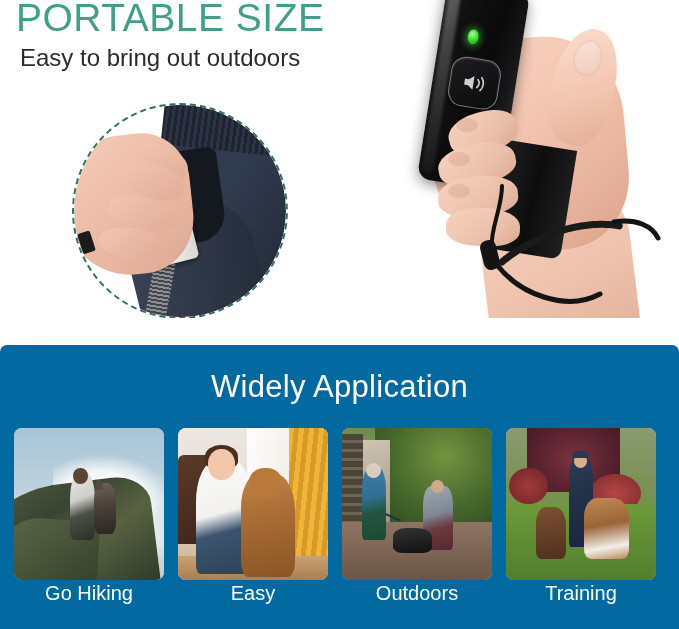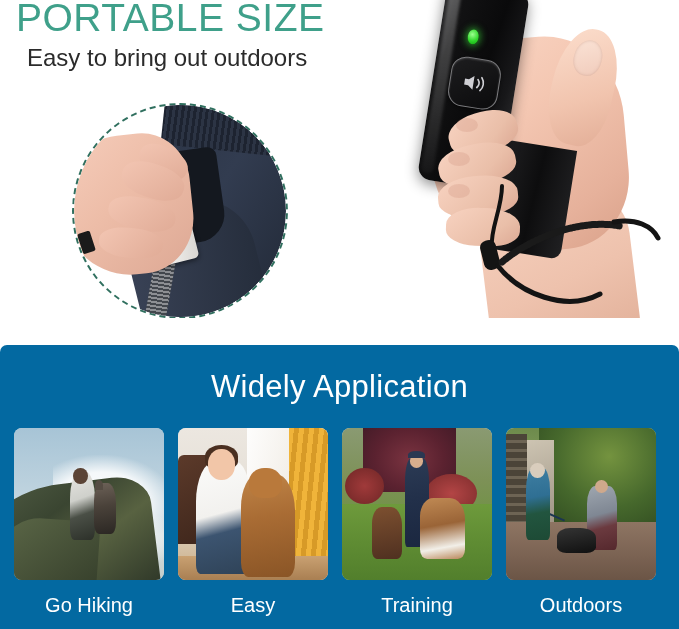--- a/index.html
+++ b/index.html
@@ -19,7 +19,7 @@
     color:#3fa08a; white-space:nowrap;
   }
   #subheadline {
-    position:absolute; left:27px; top:44px;
+    position:absolute; left:20px; top:44px;
     font-size:24px; font-weight:400; color:#2b2b2b; white-space:nowrap;
   }
 

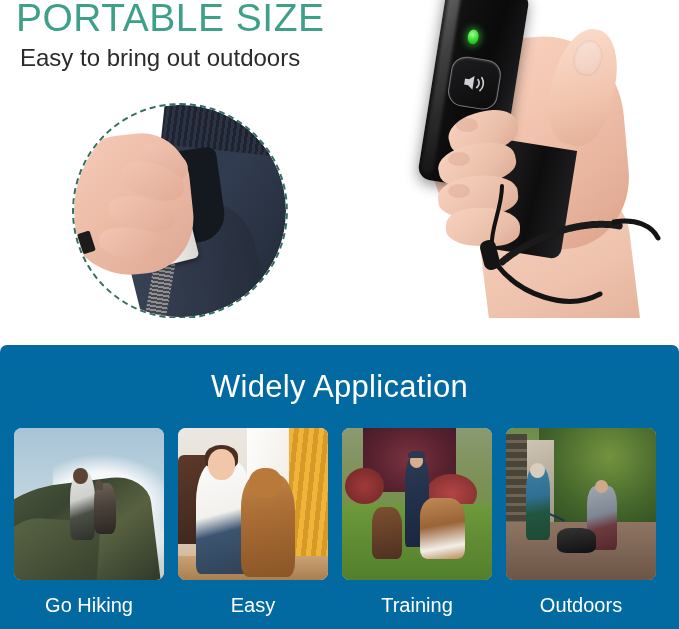--- a/index.html
+++ b/index.html
@@ -179,7 +179,7 @@
   }
   .thumb-label {
     display:block; text-align:center; color:#ffffff;
-    font-size:20px; margin-top:14px; white-space:nowrap;
+    font-size:20px; margin-top:2px; white-space:nowrap;
   }
 
   

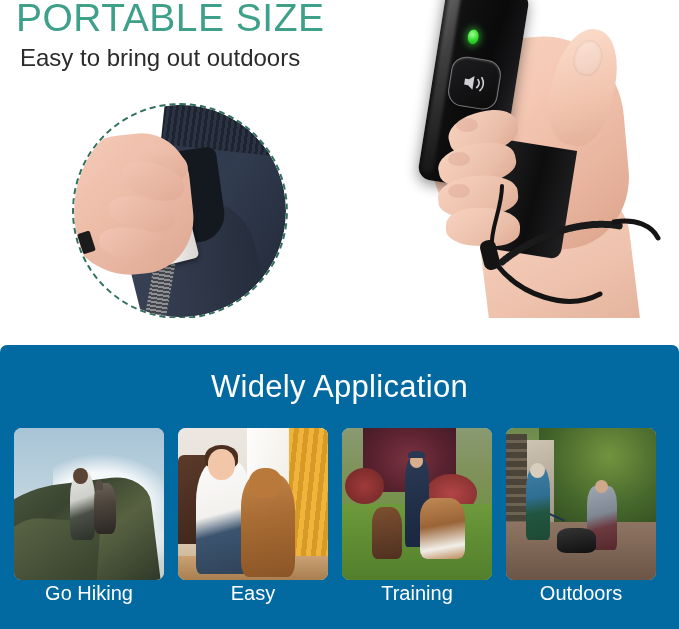--- a/index.html
+++ b/index.html
@@ -375,22 +375,6 @@
 
     <div class="thumb-cell">
       <div class="thumb-img">
-        <div class="sc4-sky"></div>
-        <div class="sc4-tree"></div>
-        <div class="sc4-bush1"></div>
-        <div class="sc4-bush2"></div>
-        <div class="sc4-grass"></div>
-        <div class="sc4-man"></div>
-        <div class="sc4-manh"></div>
-        <div class="sc4-cap"></div>
-        <div class="sc4-dog1"></div>
-        <div class="sc4-dog2"></div>
-      </div>
-      <span class="thumb-label">Training</span>
-    </div>
-
-    <div class="thumb-cell">
-      <div class="thumb-img">
         <div class="sc3-bg"></div>
         <div class="sc3-trees"></div>
         <div class="sc3-wall"></div>
@@ -406,6 +390,22 @@
       <span class="thumb-label">Outdoors</span>
     </div>
 
+    <div class="thumb-cell">
+      <div class="thumb-img">
+        <div class="sc4-sky"></div>
+        <div class="sc4-tree"></div>
+        <div class="sc4-bush1"></div>
+        <div class="sc4-bush2"></div>
+        <div class="sc4-grass"></div>
+        <div class="sc4-man"></div>
+        <div class="sc4-manh"></div>
+        <div class="sc4-cap"></div>
+        <div class="sc4-dog1"></div>
+        <div class="sc4-dog2"></div>
+      </div>
+      <span class="thumb-label">Training</span>
+    </div>
+
   </div>
 </div>
 

